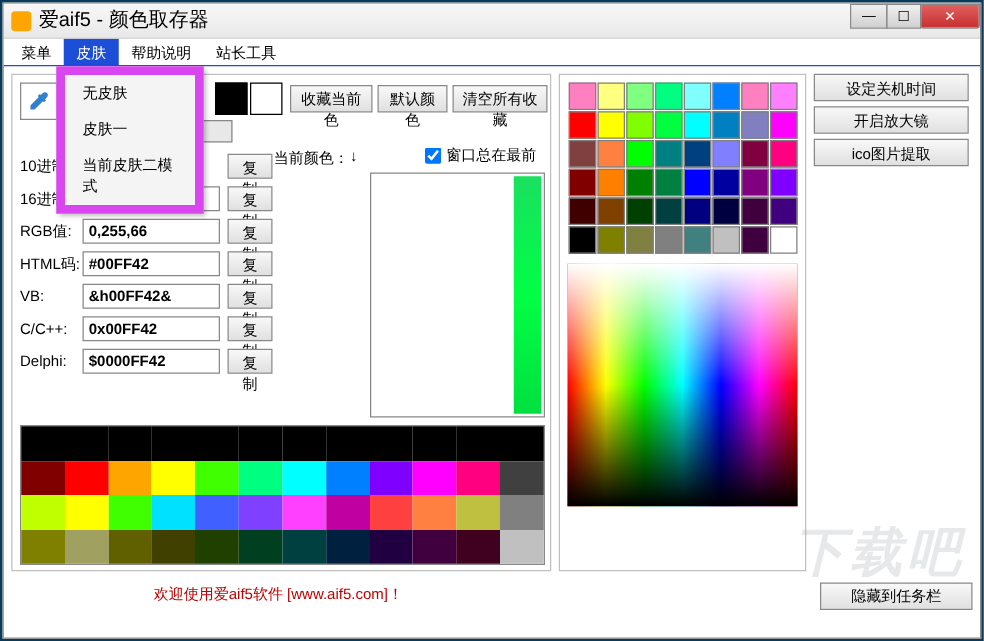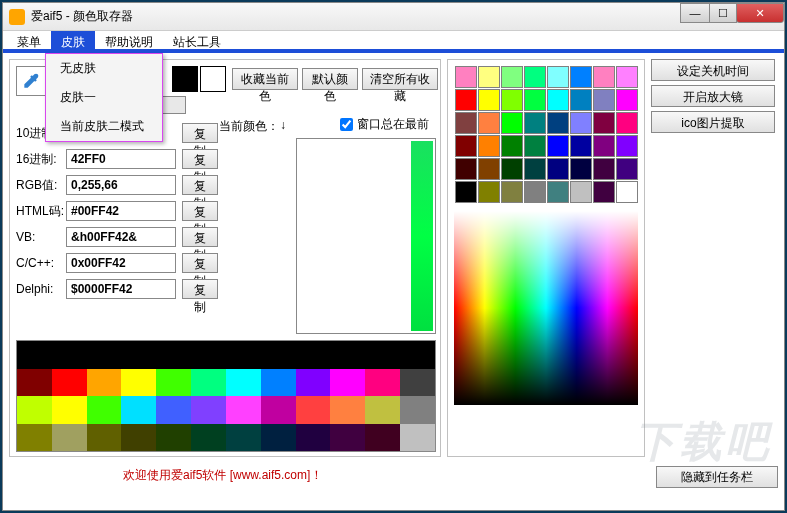--- a/index.html
+++ b/index.html
@@ -7,7 +7,7 @@
 .window { width: 783px; height: 509px; margin: 2px; background: #fff; border: 1px solid #888; position: relative; }
 .titlebar { height: 28px; background: linear-gradient(#f8f8f8, #e8e8e8); border-bottom: 1px solid #ccc; display: flex; align-items: center; padding-left: 6px; position: relative; }
 .titlebar-icon { width: 16px; height: 16px; background: #ffa500; border-radius: 3px; margin-right: 6px; }
-.title-text { font-size: 12px; }
+.title-text { font-size: 16px; }
 .win-controls { position: absolute; right: 0; top: 0; display: flex; }
 .win-btn { width: 30px; height: 20px; border: 1px solid #888; background: linear-gradient(#f0f0f0,#d0d0d0); display: flex; align-items: center; justify-content: center; font-size: 11px; margin-left: -1px; }
 .win-btn.close { width: 48px; background: linear-gradient(#e06060,#c83030); color: #fff; border-radius: 0 0 3px 3px; }

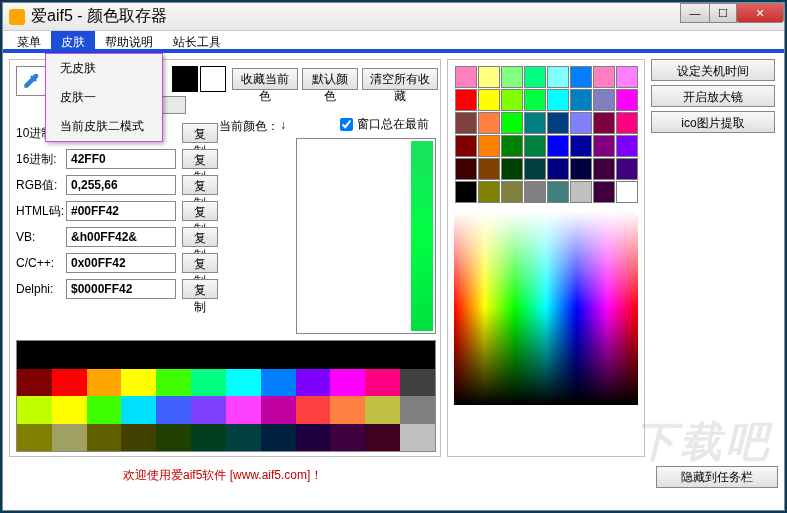--- a/index.html
+++ b/index.html
@@ -12,7 +12,7 @@
 .win-btn { width: 30px; height: 20px; border: 1px solid #888; background: linear-gradient(#f0f0f0,#d0d0d0); display: flex; align-items: center; justify-content: center; font-size: 11px; margin-left: -1px; }
 .win-btn.close { width: 48px; background: linear-gradient(#e06060,#c83030); color: #fff; border-radius: 0 0 3px 3px; }
 .win-btn.max { width: 28px; }
-.menubar { height: 22px; background: #fff; border-bottom: 4px solid #1d4ed8; display: flex; align-items: stretch; padding-left: 4px; }
+.menubar { height: 22px; background: #fff; border-bottom: 1px solid #1d4ed8; display: flex; align-items: stretch; padding-left: 4px; }
 .menu-item { padding: 3px 10px; cursor: default; }
 .menu-item.active { background: #1d4ed8; color: #fff; }
 .dropdown { position: absolute; top: 50px; left: 42px; width: 118px; background: #f4f4f4; border: 1px solid #d946ef; box-shadow: 2px 2px 4px rgba(0,0,0,0.3); z-index: 100; }

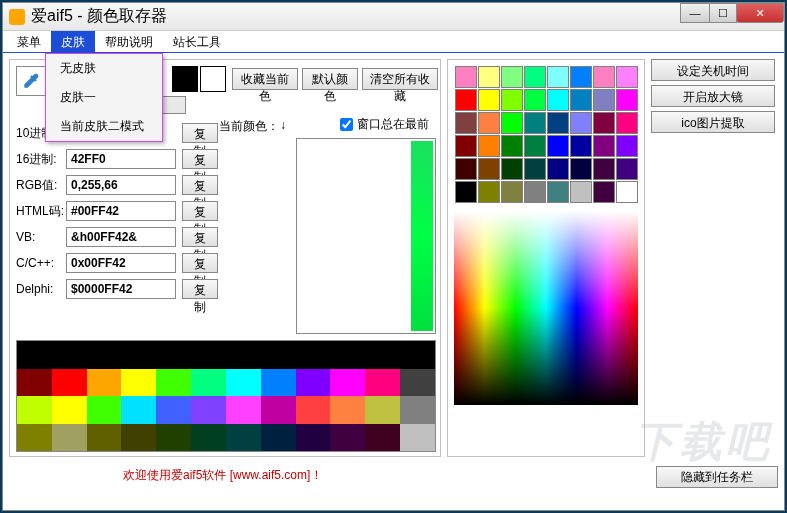--- a/index.html
+++ b/index.html
@@ -15,7 +15,7 @@
 .menubar { height: 22px; background: #fff; border-bottom: 1px solid #1d4ed8; display: flex; align-items: stretch; padding-left: 4px; }
 .menu-item { padding: 3px 10px; cursor: default; }
 .menu-item.active { background: #1d4ed8; color: #fff; }
-.dropdown { position: absolute; top: 50px; left: 42px; width: 118px; background: #f4f4f4; border: 1px solid #d946ef; box-shadow: 2px 2px 4px rgba(0,0,0,0.3); z-index: 100; }
+.dropdown { position: absolute; top: 50px; left: 42px; width: 118px; background: #f4f4f4; border: 7px solid #d946ef; box-shadow: 2px 2px 4px rgba(0,0,0,0.3); z-index: 100; }
 .dropdown-item { padding: 6px 14px; cursor: default; }
 .client { position: absolute; top: 50px; left: 0; right: 0; bottom: 0; padding: 6px; }
 .panel { position: absolute; border: 1px solid #c0c0c0; background: #fff; }

